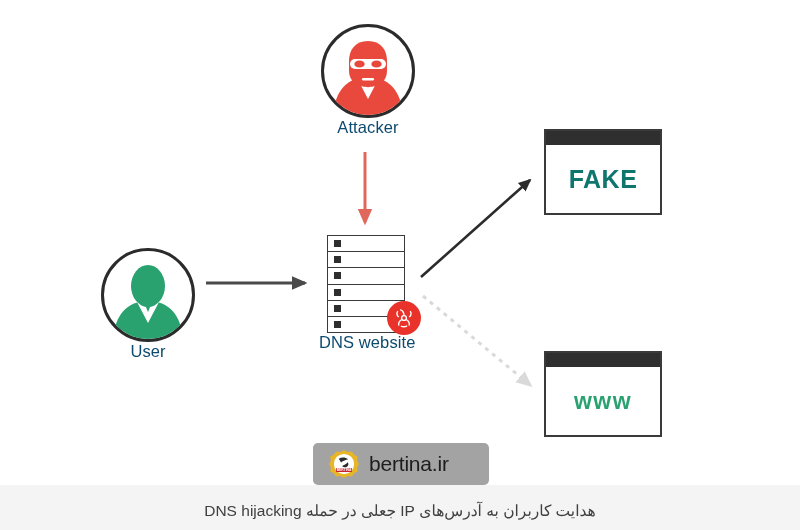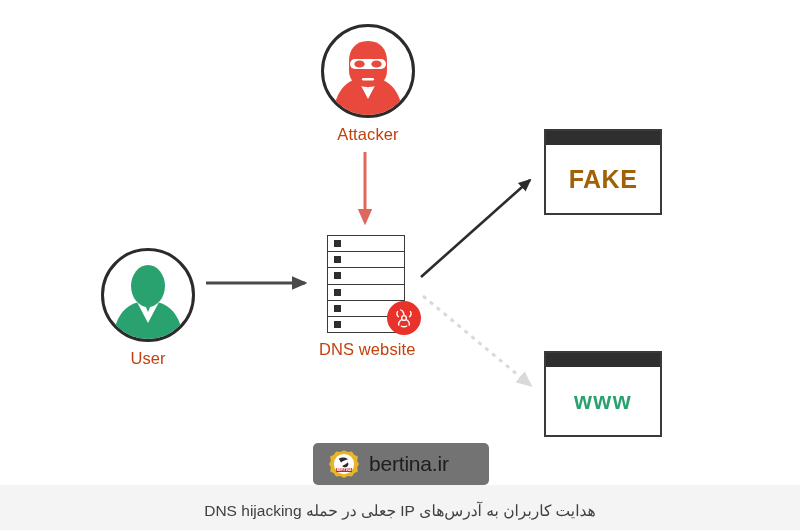--- a/index.html
+++ b/index.html
@@ -28,9 +28,8 @@
     align-items: center;
   }
   .node-label {
-    margin-top: 7px;
     font-size: 16.5px;
-    color: #c2410c;
+    color: #0c4a6e;
     white-space: nowrap;
     letter-spacing: 0.1px;
   }

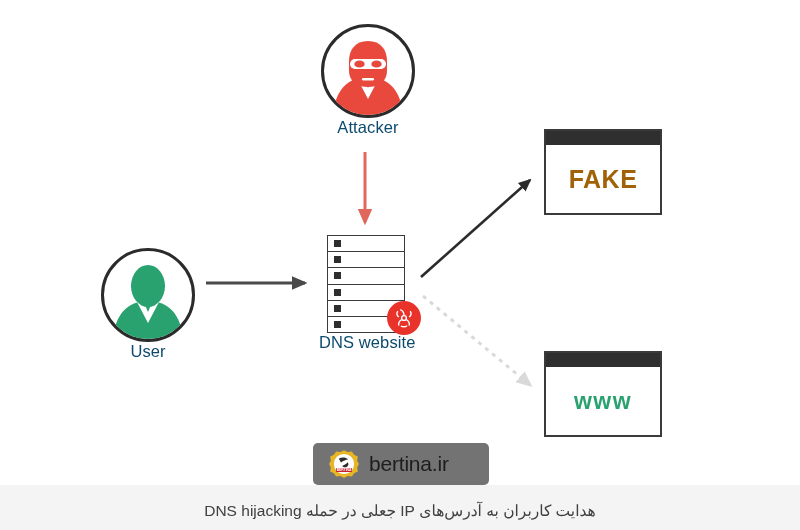--- a/index.html
+++ b/index.html
@@ -121,7 +121,7 @@
     font-weight: bold;
     letter-spacing: 0.5px;
   }
-  .browser-text.fake { color: #a16207; }
+  .browser-text.fake { color: #0f766e; }
   .browser-text.www  { color: #2aa270; font-size: 23px; letter-spacing: 1.5px; }
 
   

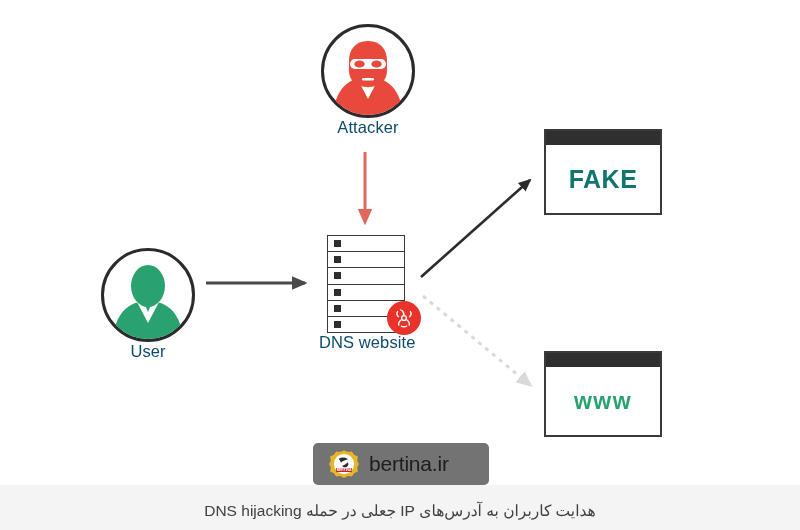--- a/index.html
+++ b/index.html
@@ -159,7 +159,7 @@
     top: 443px;
     width: 176px;
     height: 42px;
-    background: #737373;
+    background: #a3a3a3;
     border-radius: 5px;
     display: flex;
     align-items: center;

